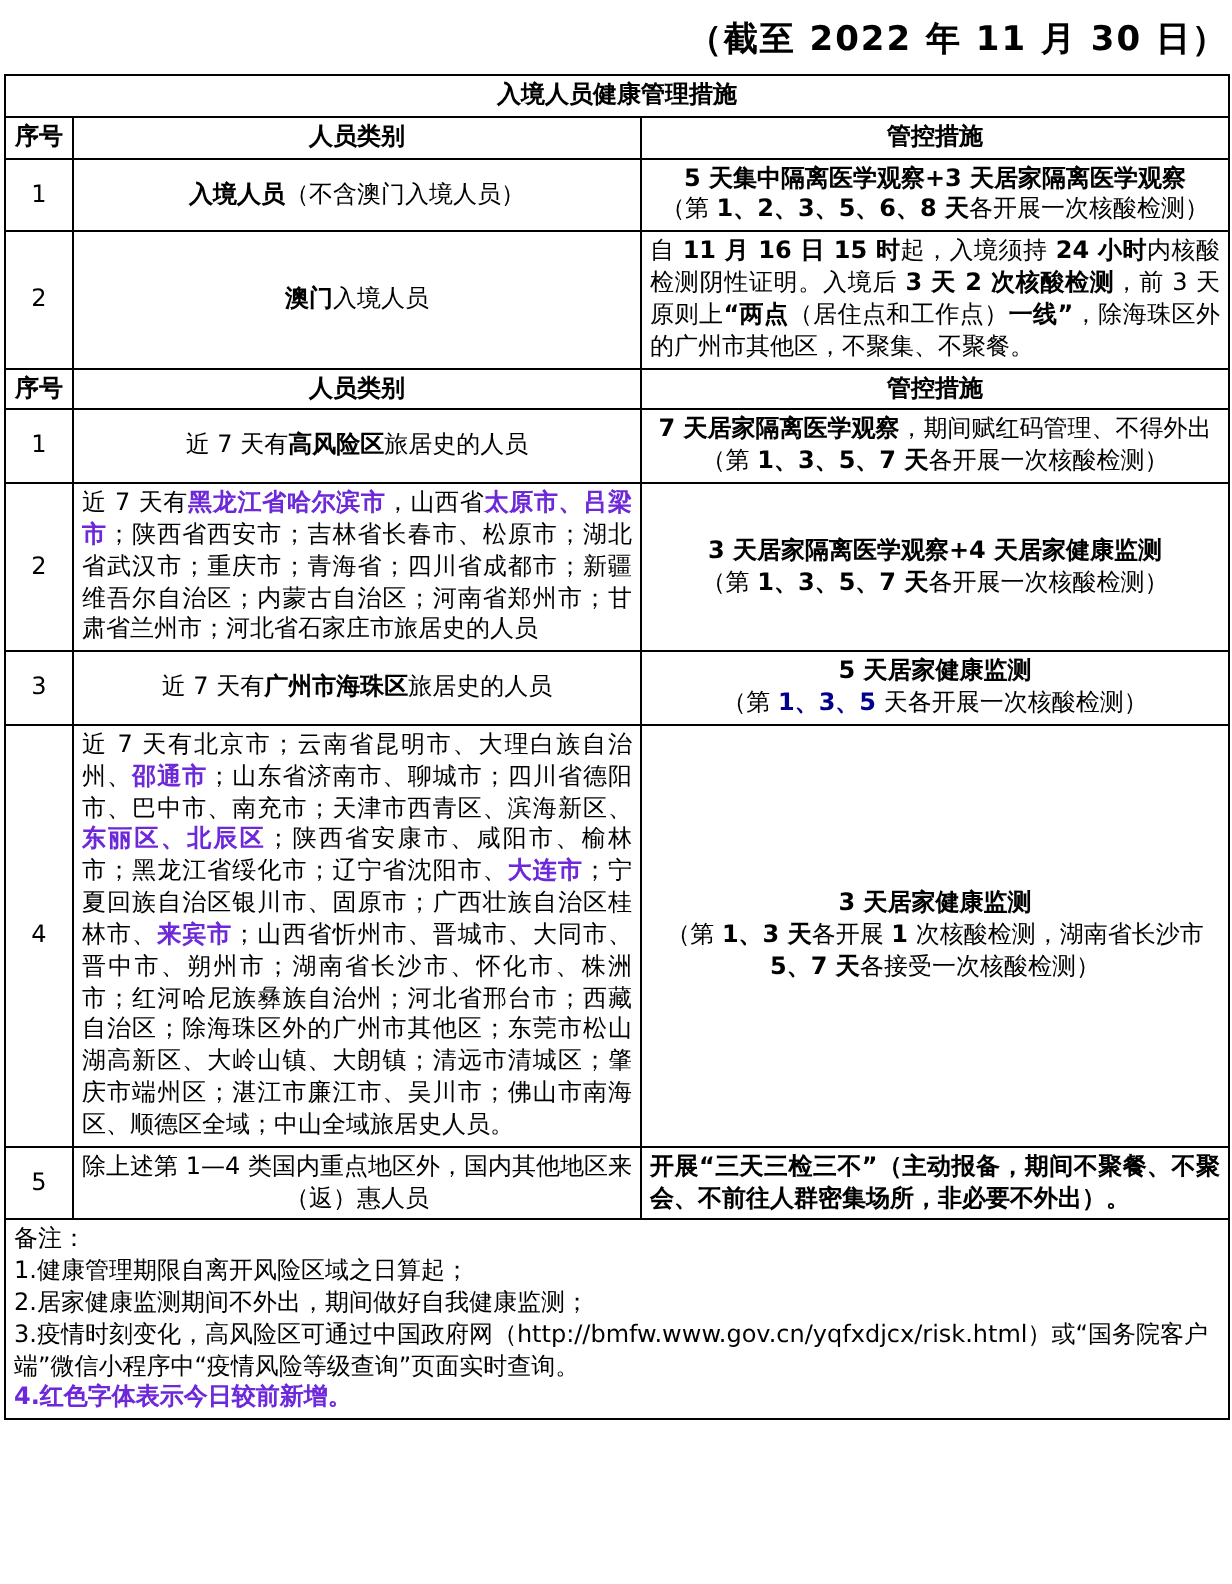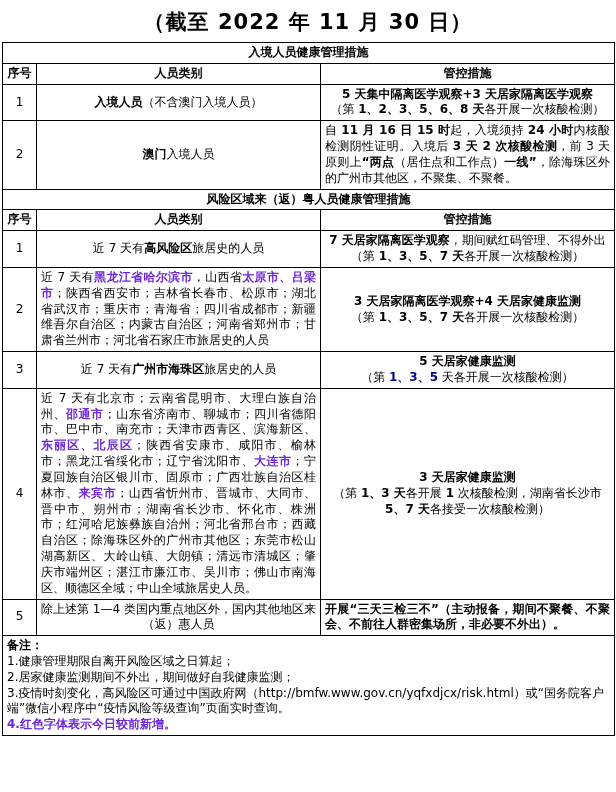--- a/index.html
+++ b/index.html
@@ -5,7 +5,7 @@
   html,body{margin:0;padding:0;background:#fff;color:#000;}
   body{width:616px;height:792px;font-family:"DejaVu Sans","Liberation Sans",sans-serif;overflow:hidden;}
   .page{width:612px;margin:0 auto;}
-  .doc-title{font-size:21px;font-weight:bold;text-align:center;padding:8px 0 6px 0;letter-spacing:1px;}
+  .doc-title{font-size:17px;font-weight:bold;text-align:right;padding:8px 0 6px 0;letter-spacing:1px;}
   table.grid{border-collapse:collapse;table-layout:fixed;width:612px;margin:0 auto;}
   table.grid td{border:1px solid #000;font-size:12px;line-height:1.32;padding:2px 4px;vertical-align:middle;word-break:break-all;}
   td.section{font-weight:bold;text-align:center;font-size:13px;padding:3px 2px;}

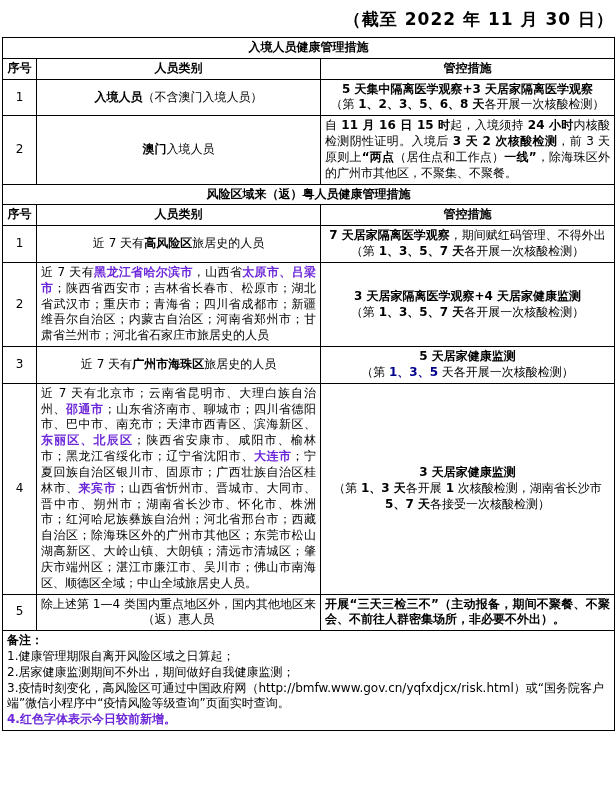--- a/index.html
+++ b/index.html
@@ -55,9 +55,6 @@
             <td class="cell al-justify"><span>自 </span><span class="seg-b">11 月 16 日 15 时</span><span>起，入境须持 </span><span class="seg-b">24 小时</span><span>内核酸检测阴性证明。入境后 </span><span class="seg-b">3 天 2 次核酸检测</span><span>，前 3 天原则上</span><span class="seg-b">“两点</span><span>（居住点和工作点）</span><span class="seg-b">一线”</span><span>，除海珠区外的广州市其他区，不聚集、不聚餐。</span></td>
           </tr>
           <tr>
-            <td colspan="3" class="section">风险区域来（返）粤人员健康管理措施</td>
-          </tr>
-          <tr>
             <td class="colhead">序号</td>
             <td class="colhead">人员类别</td>
             <td class="colhead">管控措施</td>

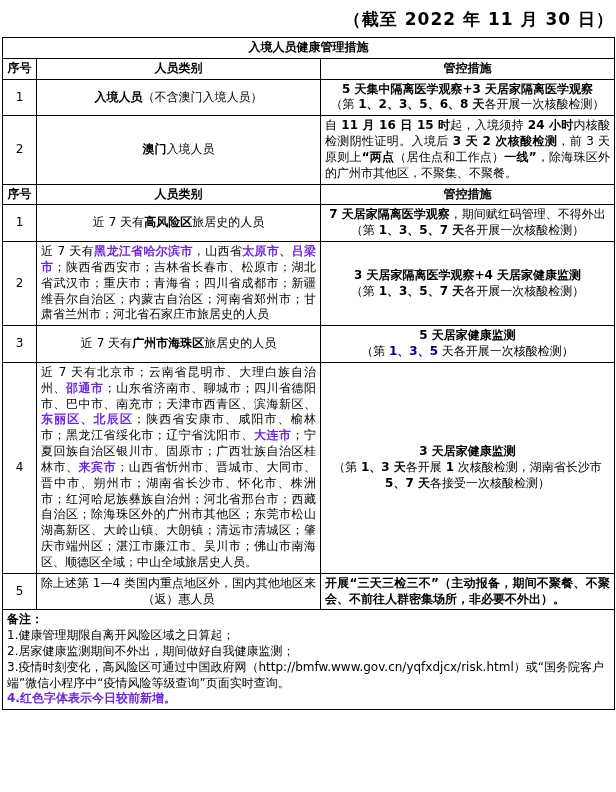--- a/index.html
+++ b/index.html
@@ -19,7 +19,7 @@
   .seg-r{color:#6d28d9;font-weight:bold;}
   .seg-n{color:#00008B;font-weight:bold;margin-top:38px;}
   td.notes-cell{padding:3px 5px;font-size:12px;line-height:1.4;}
-  .note-label{font-weight:bold;}
+  .note-label{font-weight:normal;}
   .note-line{word-break:break-all;}
 </style>
 </head>

